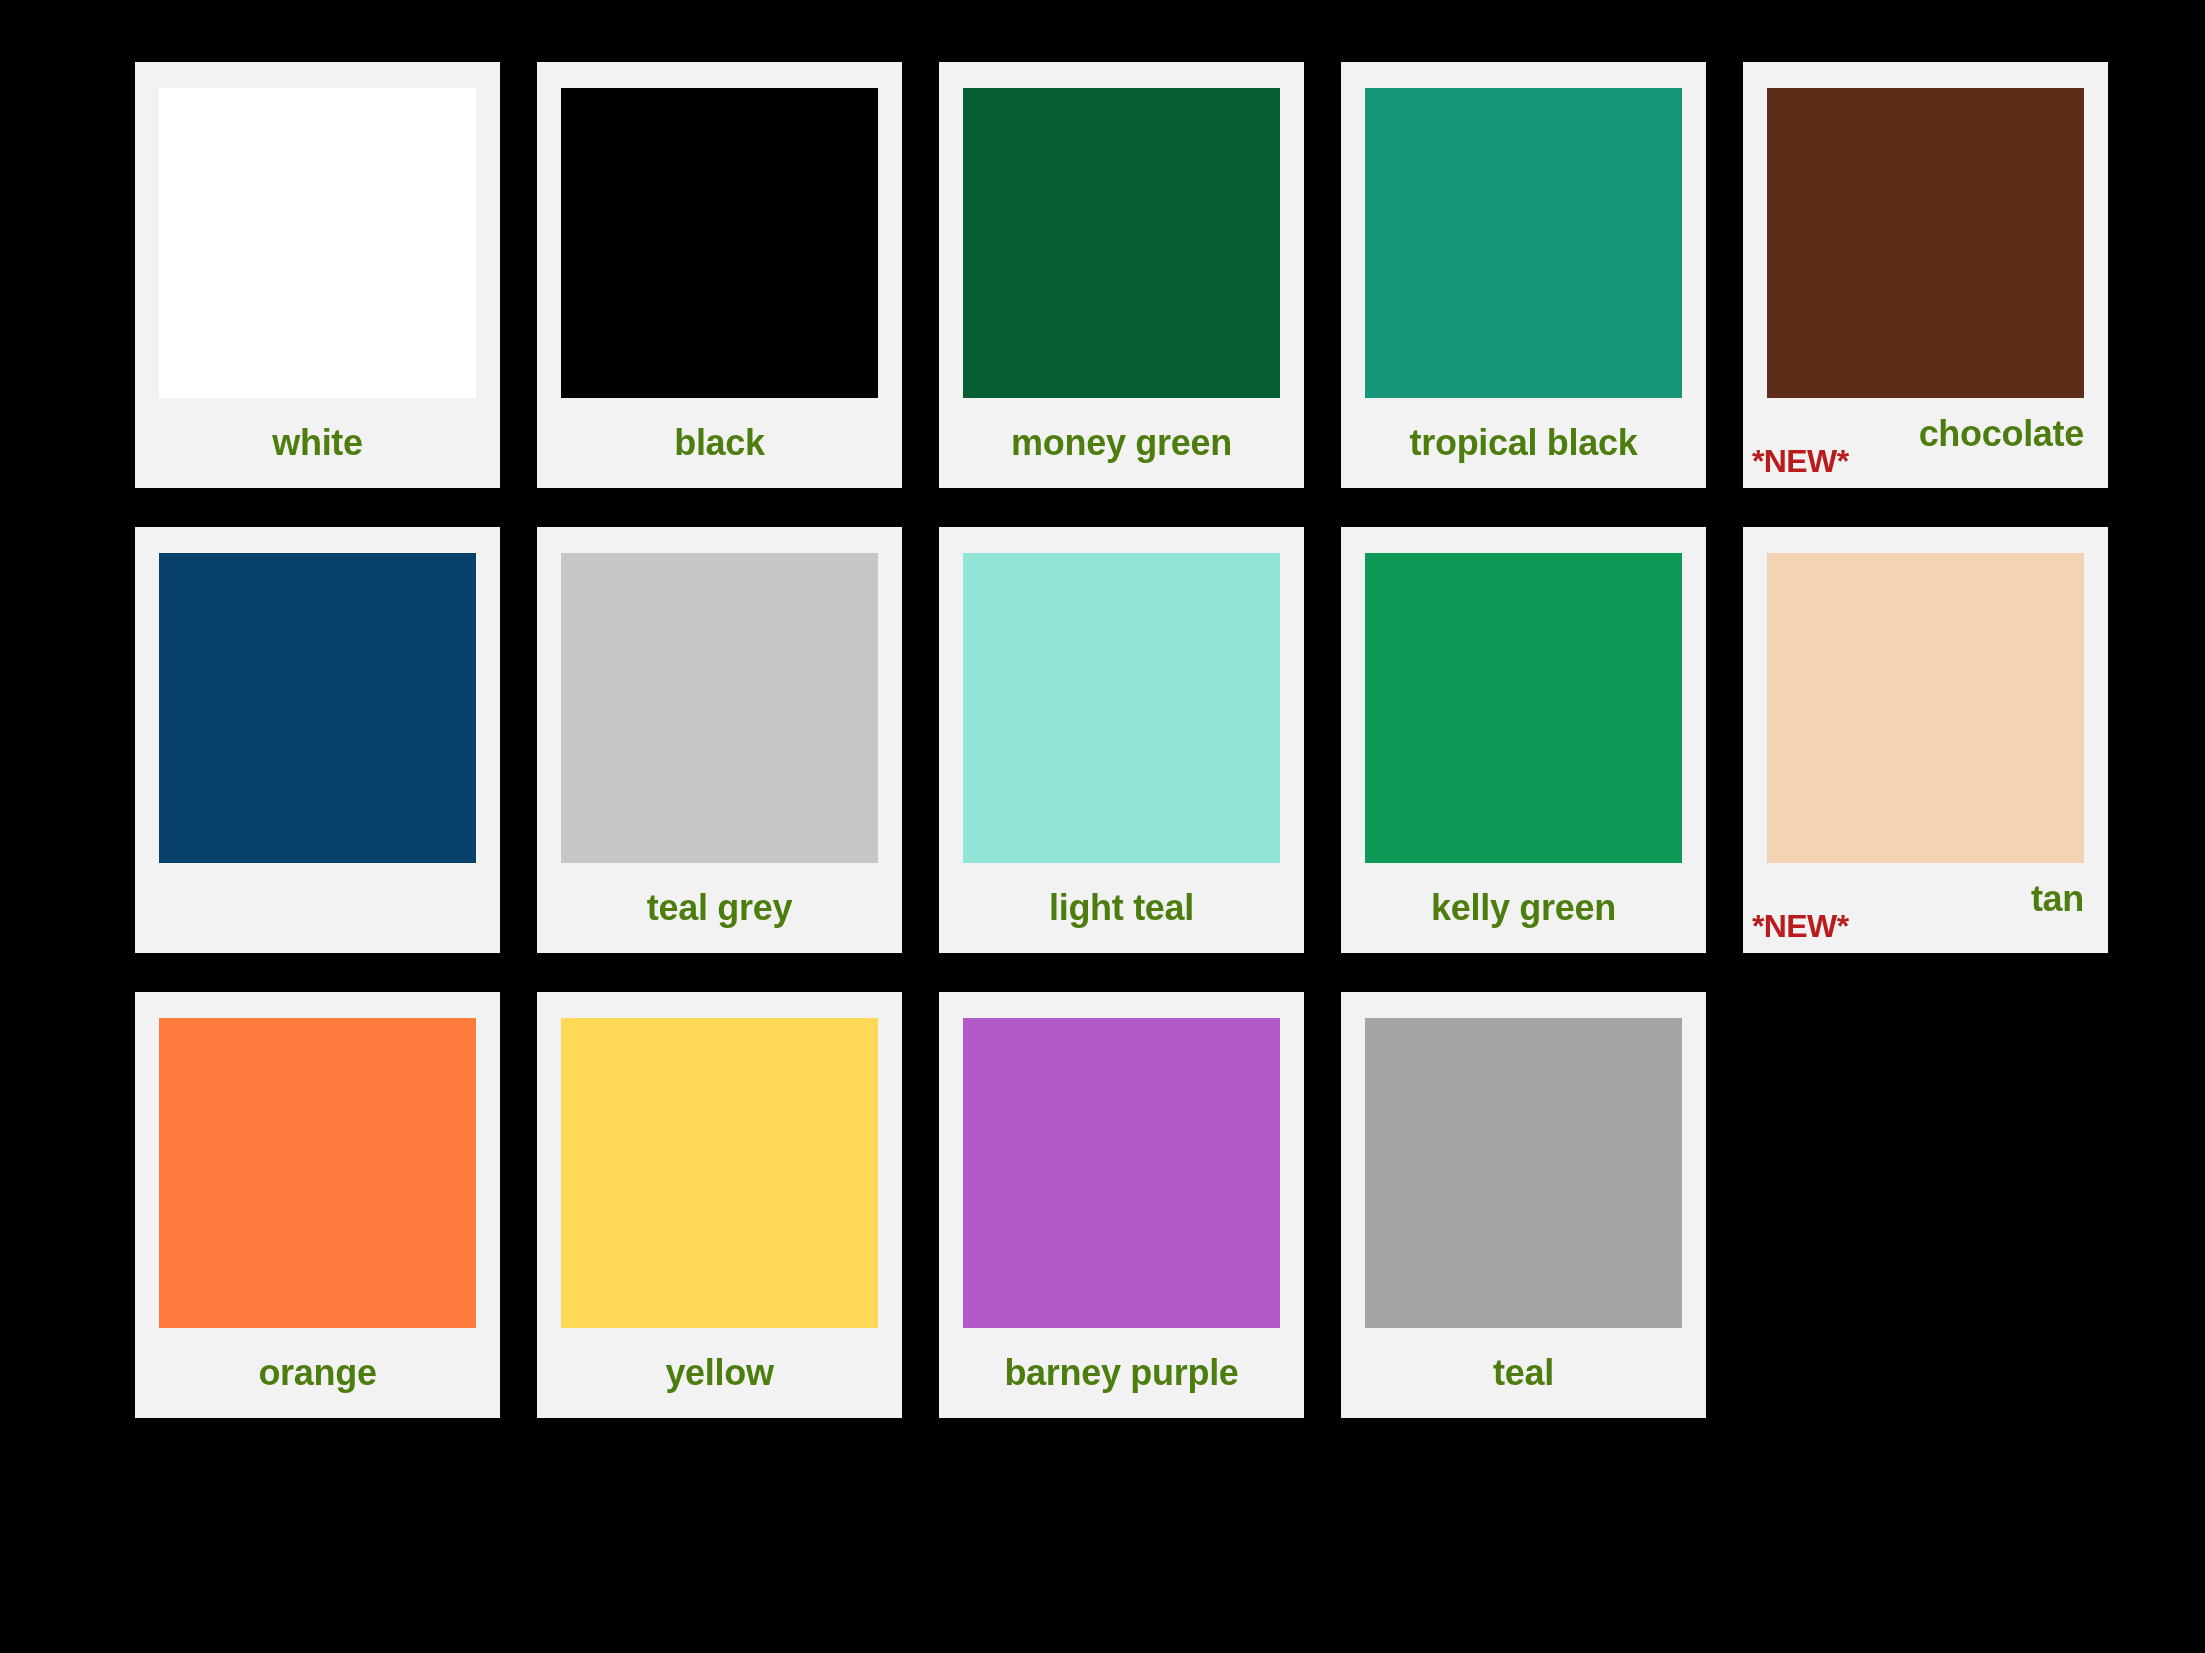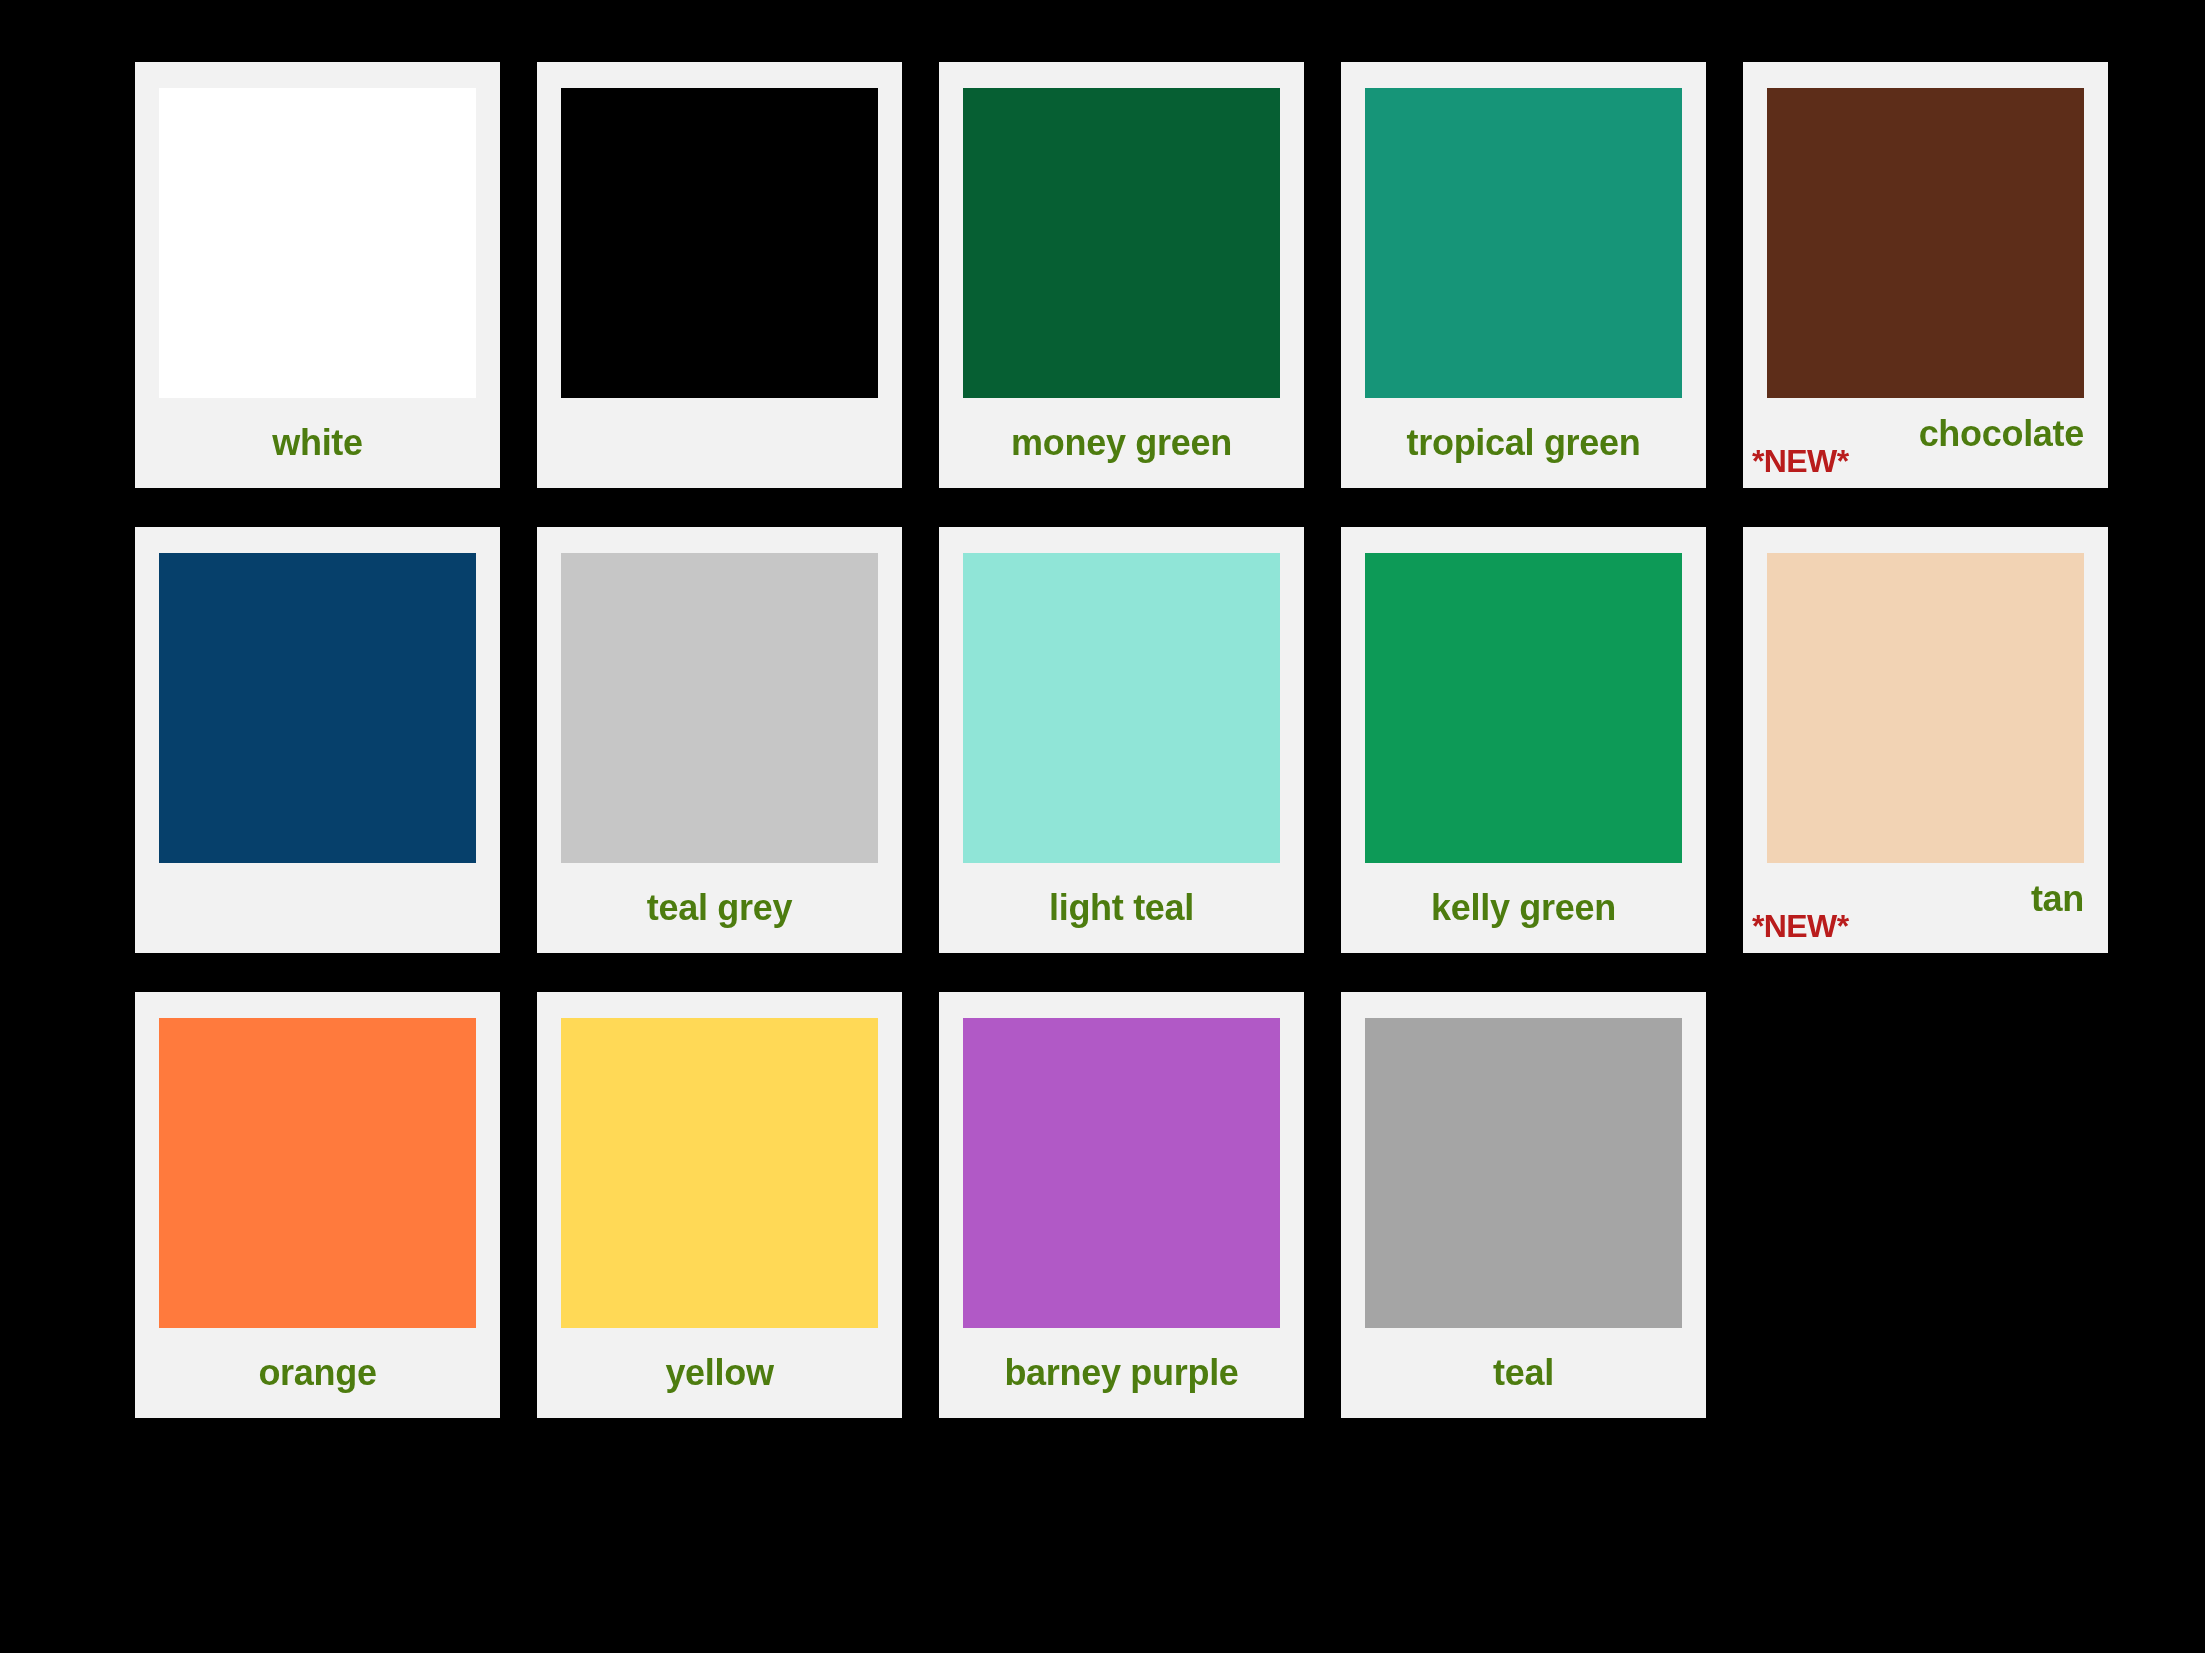--- a/index.html
+++ b/index.html
@@ -101,6 +101,9 @@
       </div>
       <div class="swatch-card">
         <div class="swatch-chip" style="background: rgb(0, 0, 0);"></div>
+        <div class="swatch-label-row">
+          <div class="swatch-label">black</div>
+        </div>
       </div>
       <div class="swatch-card">
         <div class="swatch-chip" style="background: rgb(6, 95, 51);"></div>

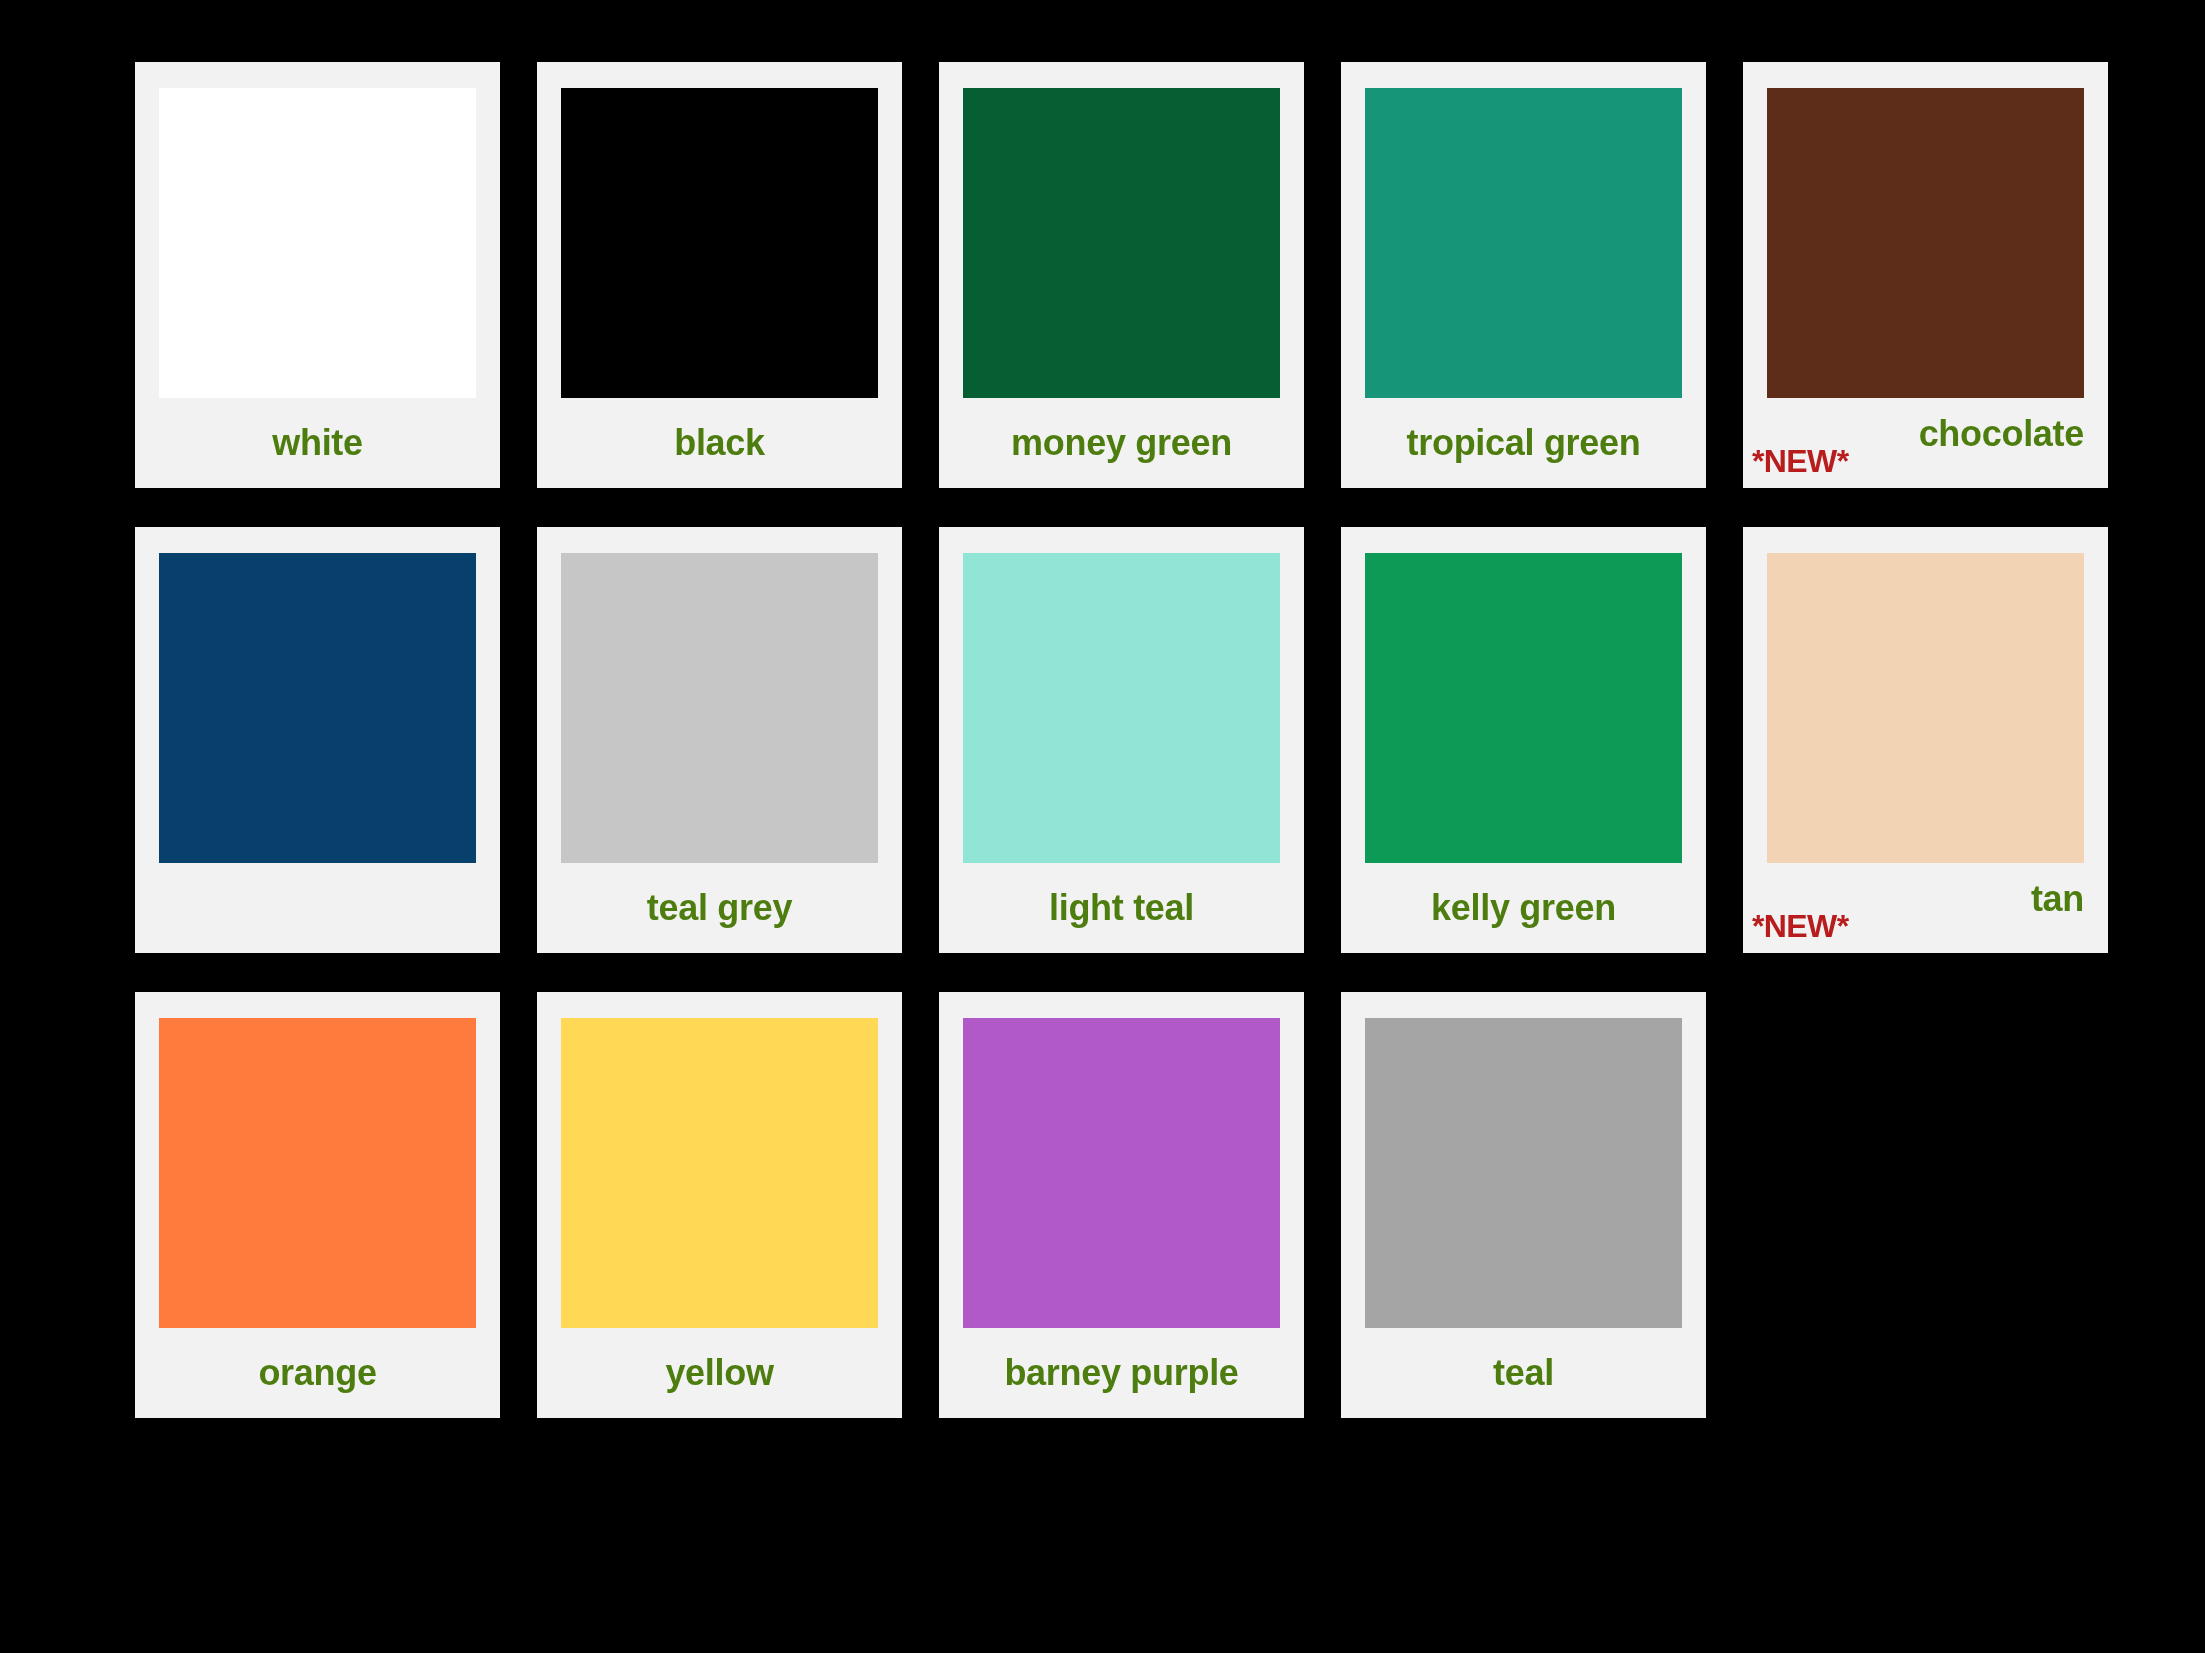--- a/index.html
+++ b/index.html
@@ -114,7 +114,7 @@
       <div class="swatch-card">
         <div class="swatch-chip" style="background: rgb(22, 149, 120);"></div>
         <div class="swatch-label-row">
-          <div class="swatch-label">tropical green</div>
+          <div class="swatch-label">tropical black</div>
         </div>
       </div>
       <div class="swatch-card has-badge">

